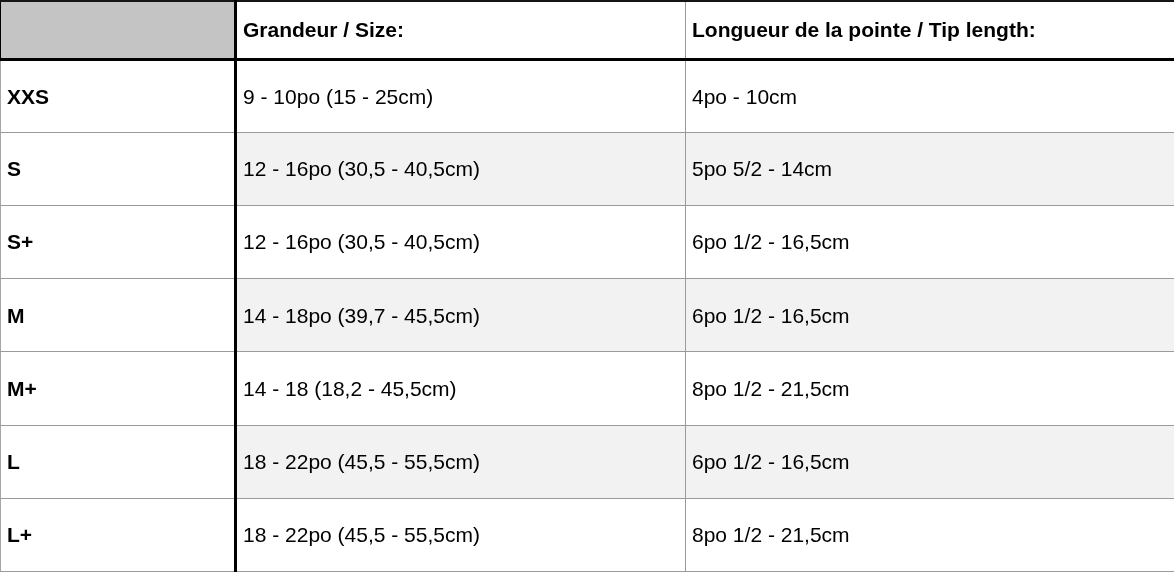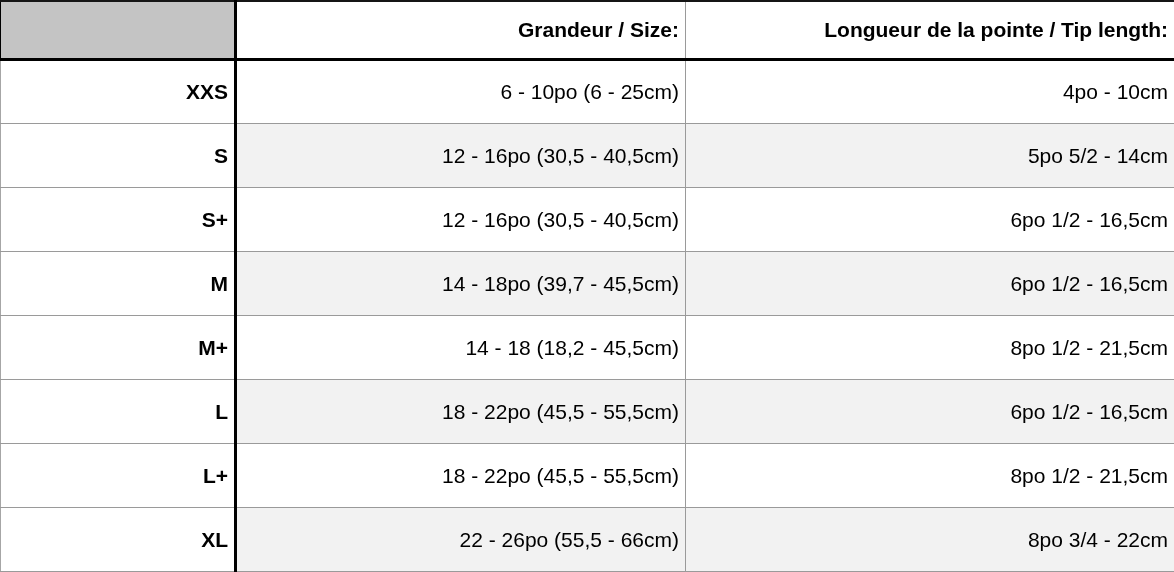--- a/index.html
+++ b/index.html
@@ -24,7 +24,7 @@
   col.c3 { width: 489px; }
 
   .size-chart th, .size-chart td {
-    text-align: right;
+    text-align: left;
     vertical-align: middle;
     font-size: 21px;
     line-height: 1.2;

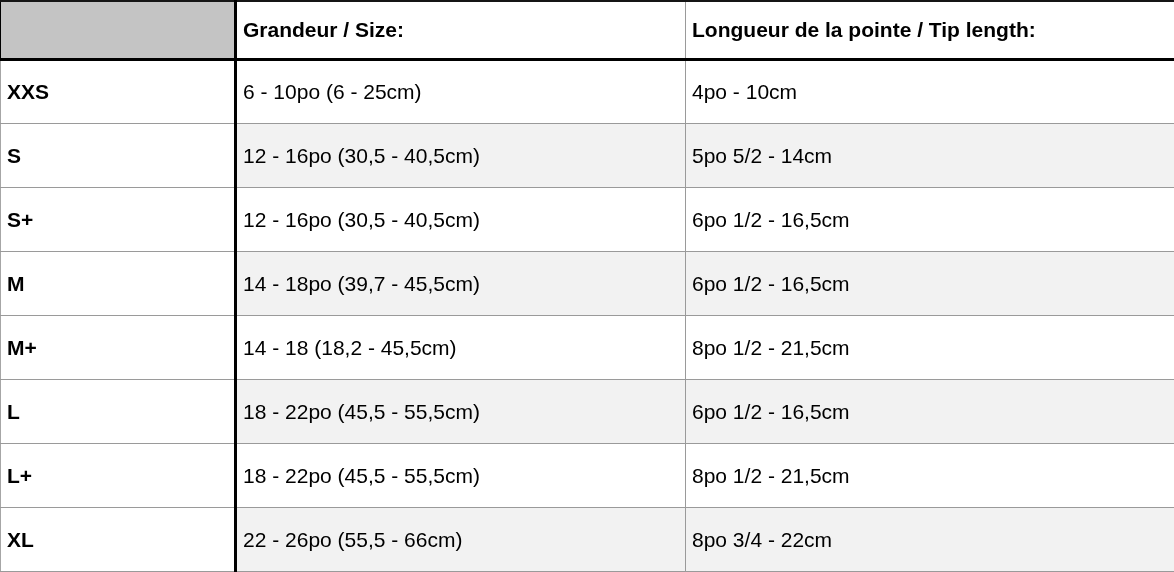--- a/index.html
+++ b/index.html
@@ -73,7 +73,7 @@
   <tbody>
     <tr>
       <td>XXS</td>
-      <td>6 - 10po (6 - 25cm)</td>
+      <td>9 - 10po (15 - 25cm)</td>
       <td>4po - 10cm</td>
     </tr>
     <tr>

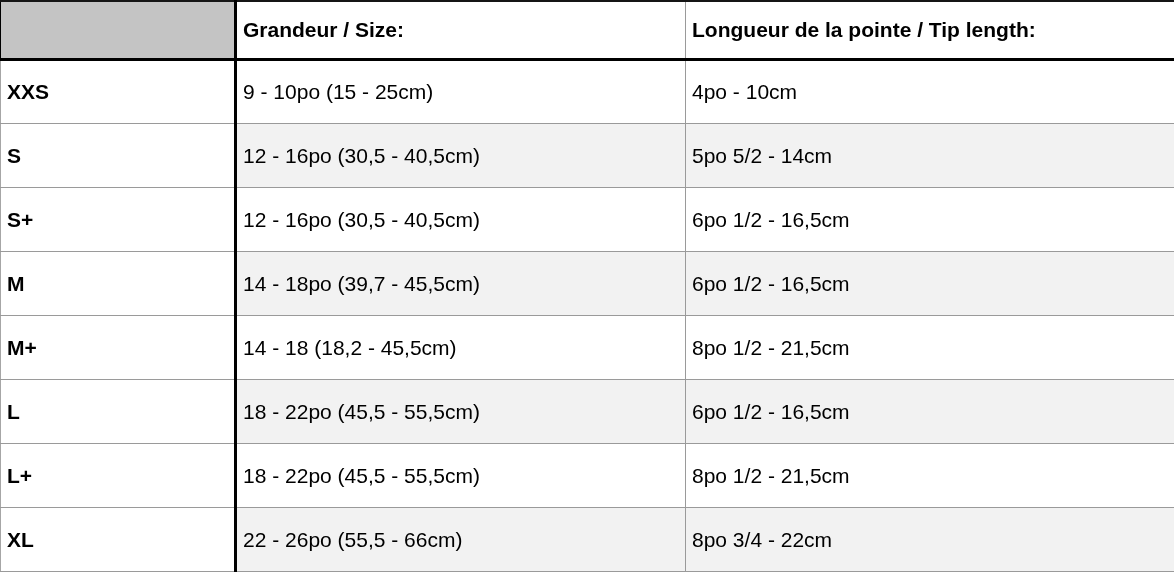--- a/index.html
+++ b/index.html
@@ -106,11 +106,6 @@
       <td>18 - 22po (45,5 - 55,5cm)</td>
       <td>8po 1/2 - 21,5cm</td>
     </tr>
-    <tr>
-      <td>XL</td>
-      <td>22 - 26po (55,5 - 66cm)</td>
-      <td>8po 3/4 - 22cm</td>
-    </tr>
   </tbody>
 </table>
 

